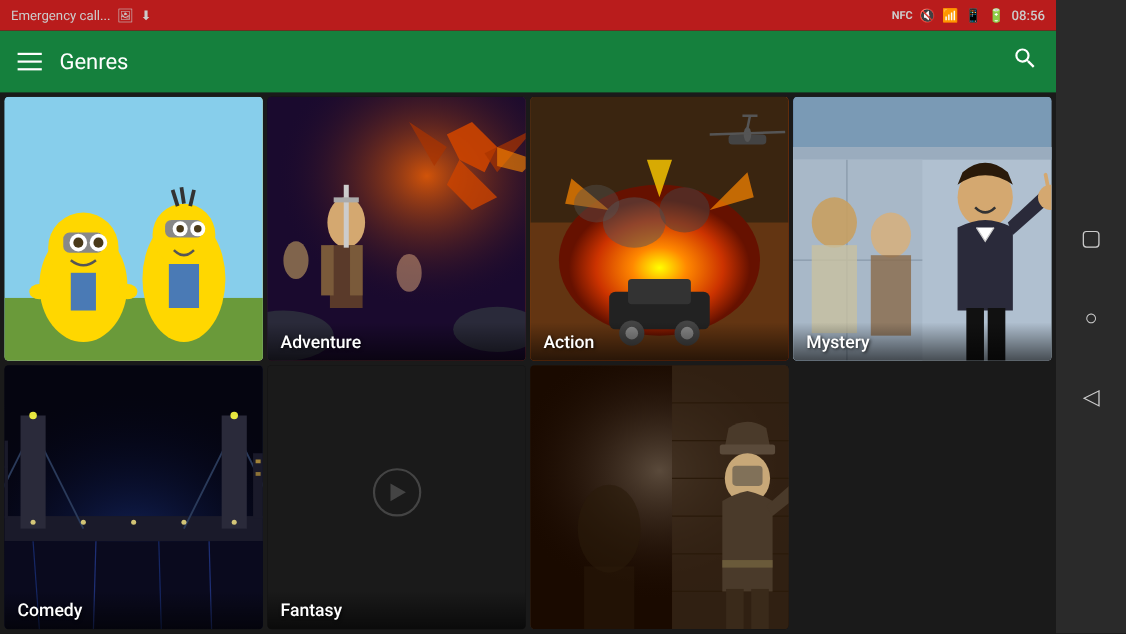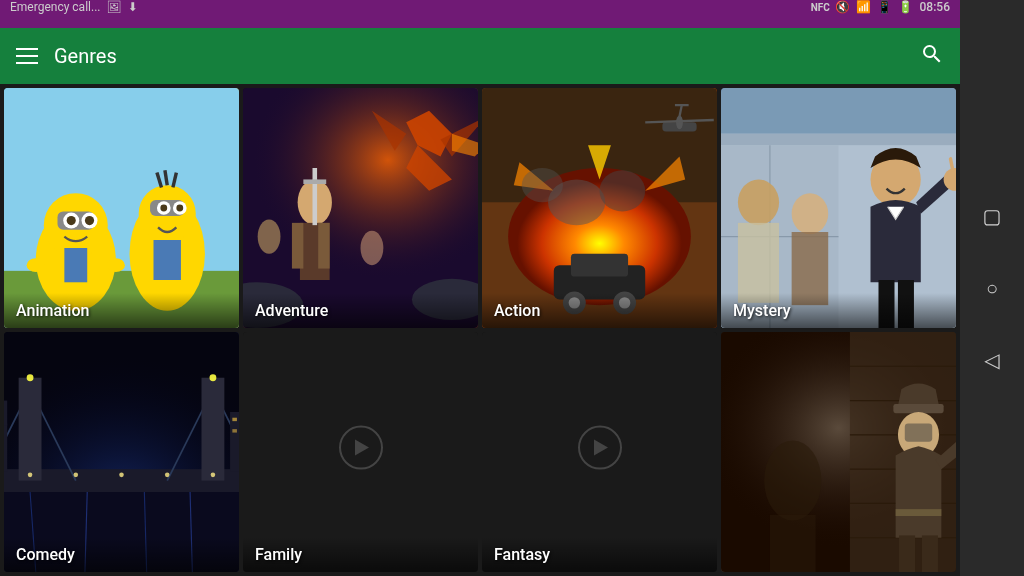--- a/index.html
+++ b/index.html
@@ -16,9 +16,9 @@
     .status-bar {
       width: 960px;
       height: 28px;
-      background: #701a75;
-      display: flex;
-      align-items: flex-start;
+      background: #b91c1c;
+      display: flex;
+      align-items: center;
       justify-content: space-between;
       padding: 0 10px;
       position: absolute;

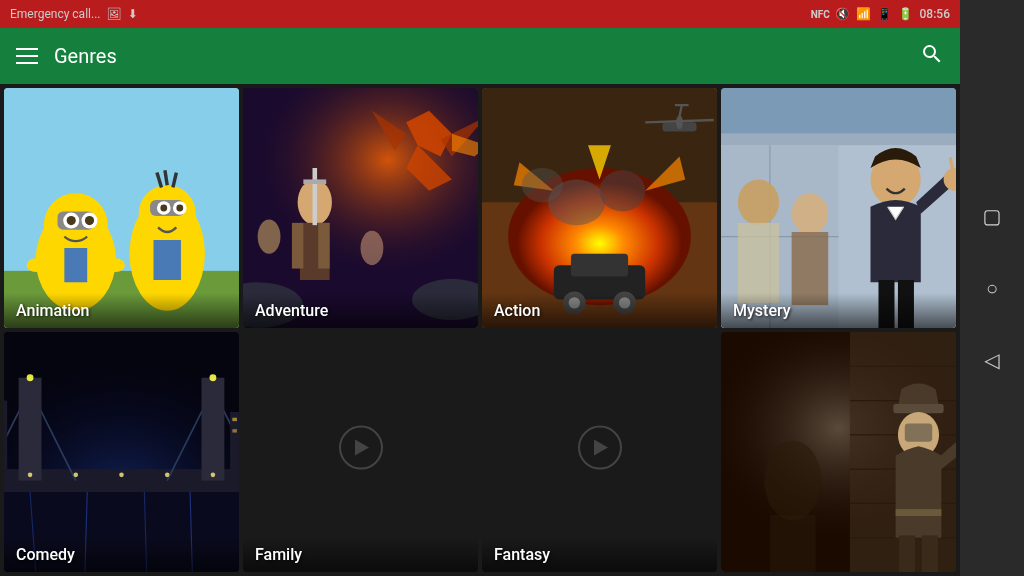--- a/index.html
+++ b/index.html
@@ -289,7 +289,6 @@
           <line x1="165" y1="87" x2="168" y2="74" stroke="#333" stroke-width="3"></line>
         </svg>
       </div>
-      <div class="label">Animation</div>
     </div>
 
     <div class="genre-card card-adventure">

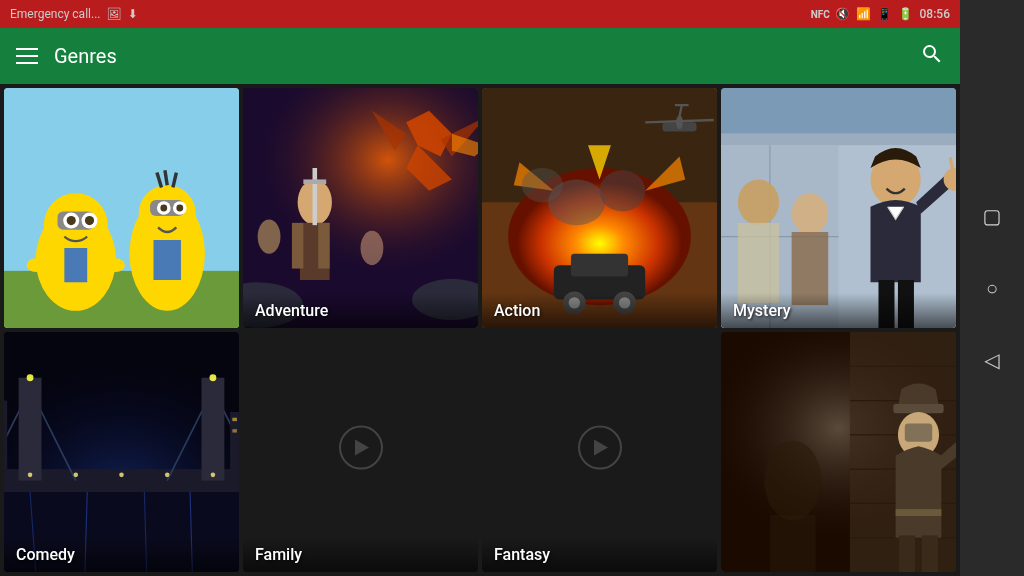--- a/index.html
+++ b/index.html
@@ -467,11 +467,6 @@
       <div class="label">Comedy</div>
     </div>
 
-    <div class="genre-card card-family">
-      <div class="bg"></div>
-      <div class="play-placeholder"></div>
-      <div class="label">Family</div>
-    </div>
 
     <div class="genre-card card-fantasy">
       <div class="bg"></div>

